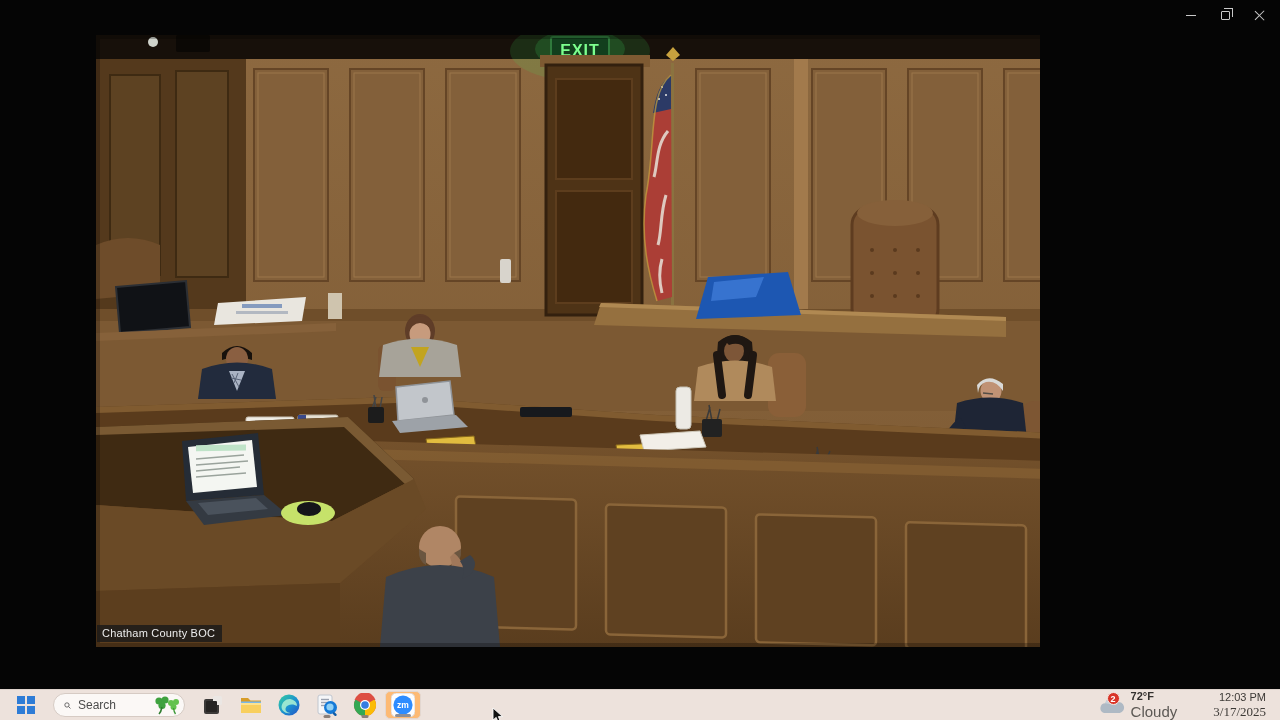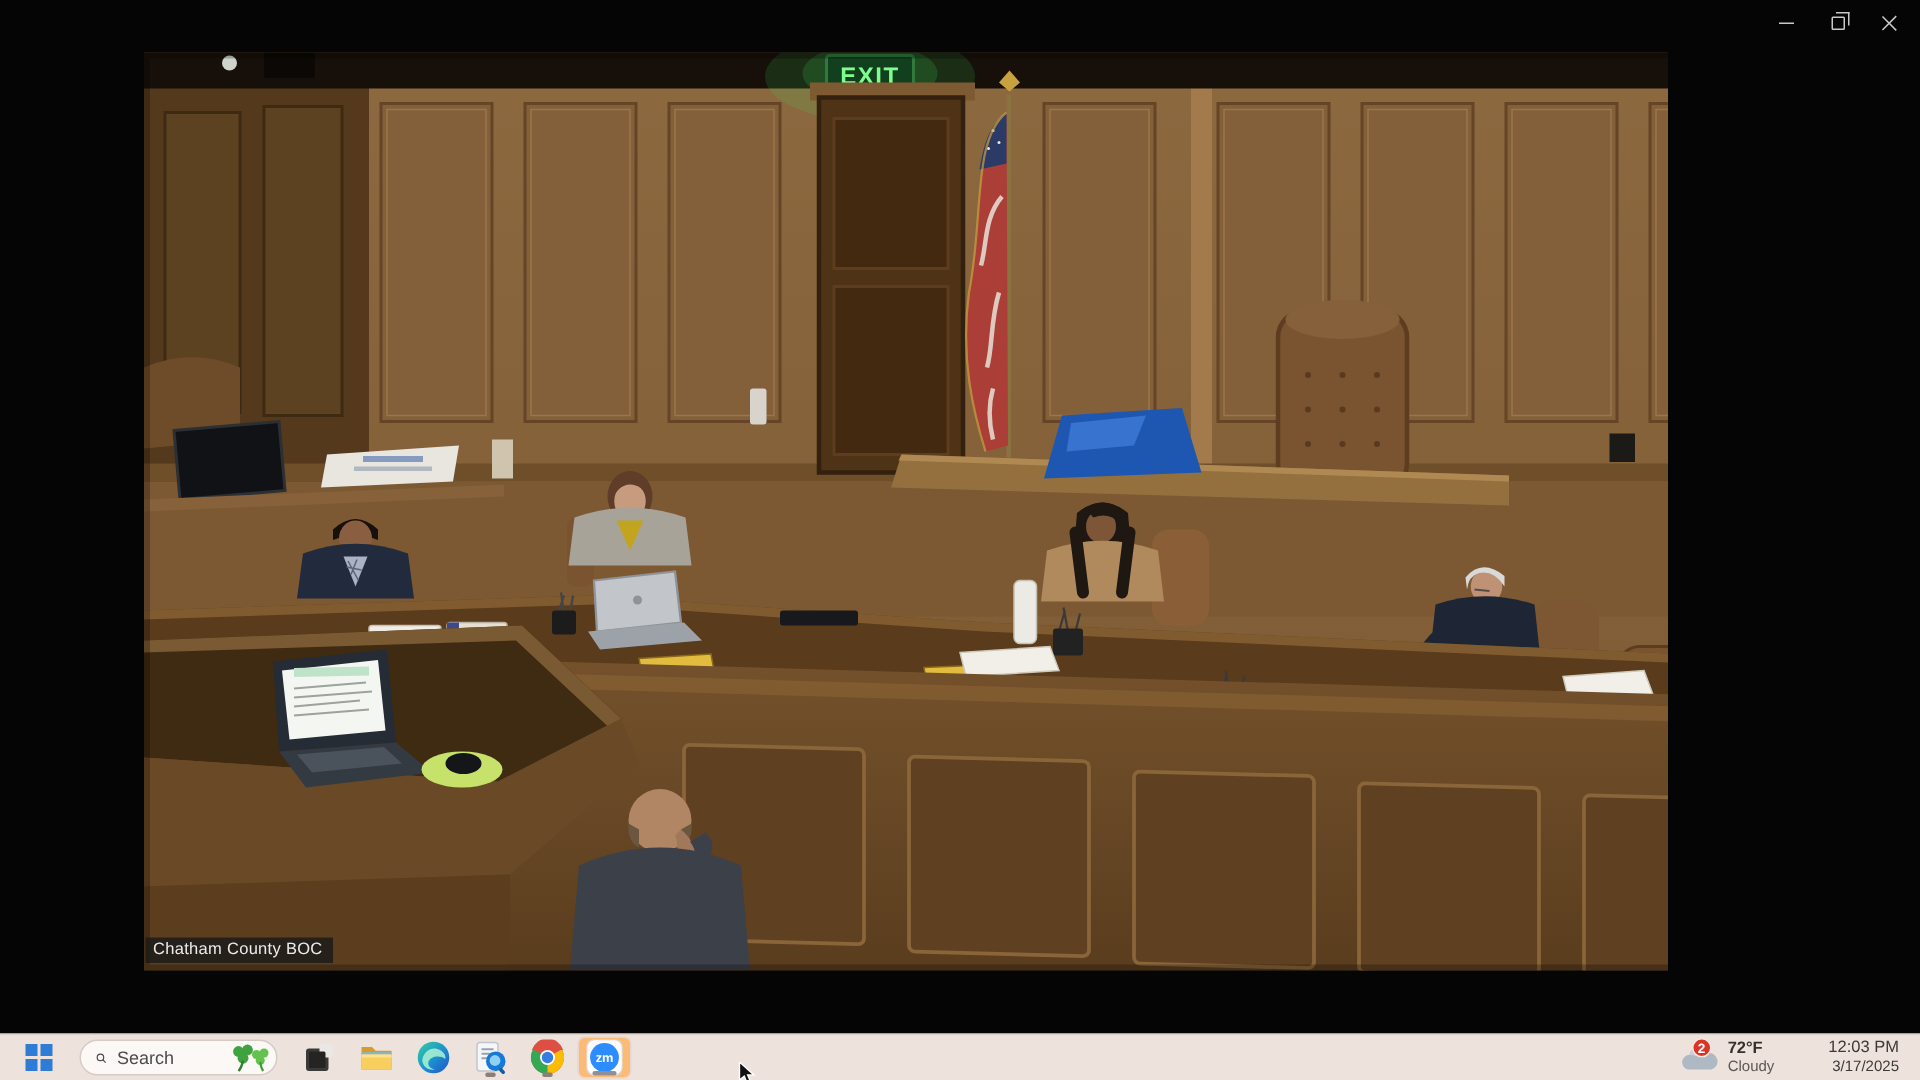--- a/index.html
+++ b/index.html
@@ -19,7 +19,7 @@
   .glyph-close:before { transform:rotate(45deg); } .glyph-close:after { transform:rotate(-45deg); }
 
   
-  .video-wrap { position:absolute; left:96px; top:35px; width:1016px; height:612px; background:#241a10; overflow:hidden;text-decoration:underline; }
+  .video-wrap { position:absolute; left:96px; top:35px; width:944px; height:612px; background:#241a10; overflow:hidden;text-decoration:underline; }
   .participant-label { position:absolute; left:1px; bottom:5px; background:rgba(25,25,25,.8);
       color:#ececec; font-size:11px; padding:2px 7px 3px 5px; letter-spacing:.2px; }
 

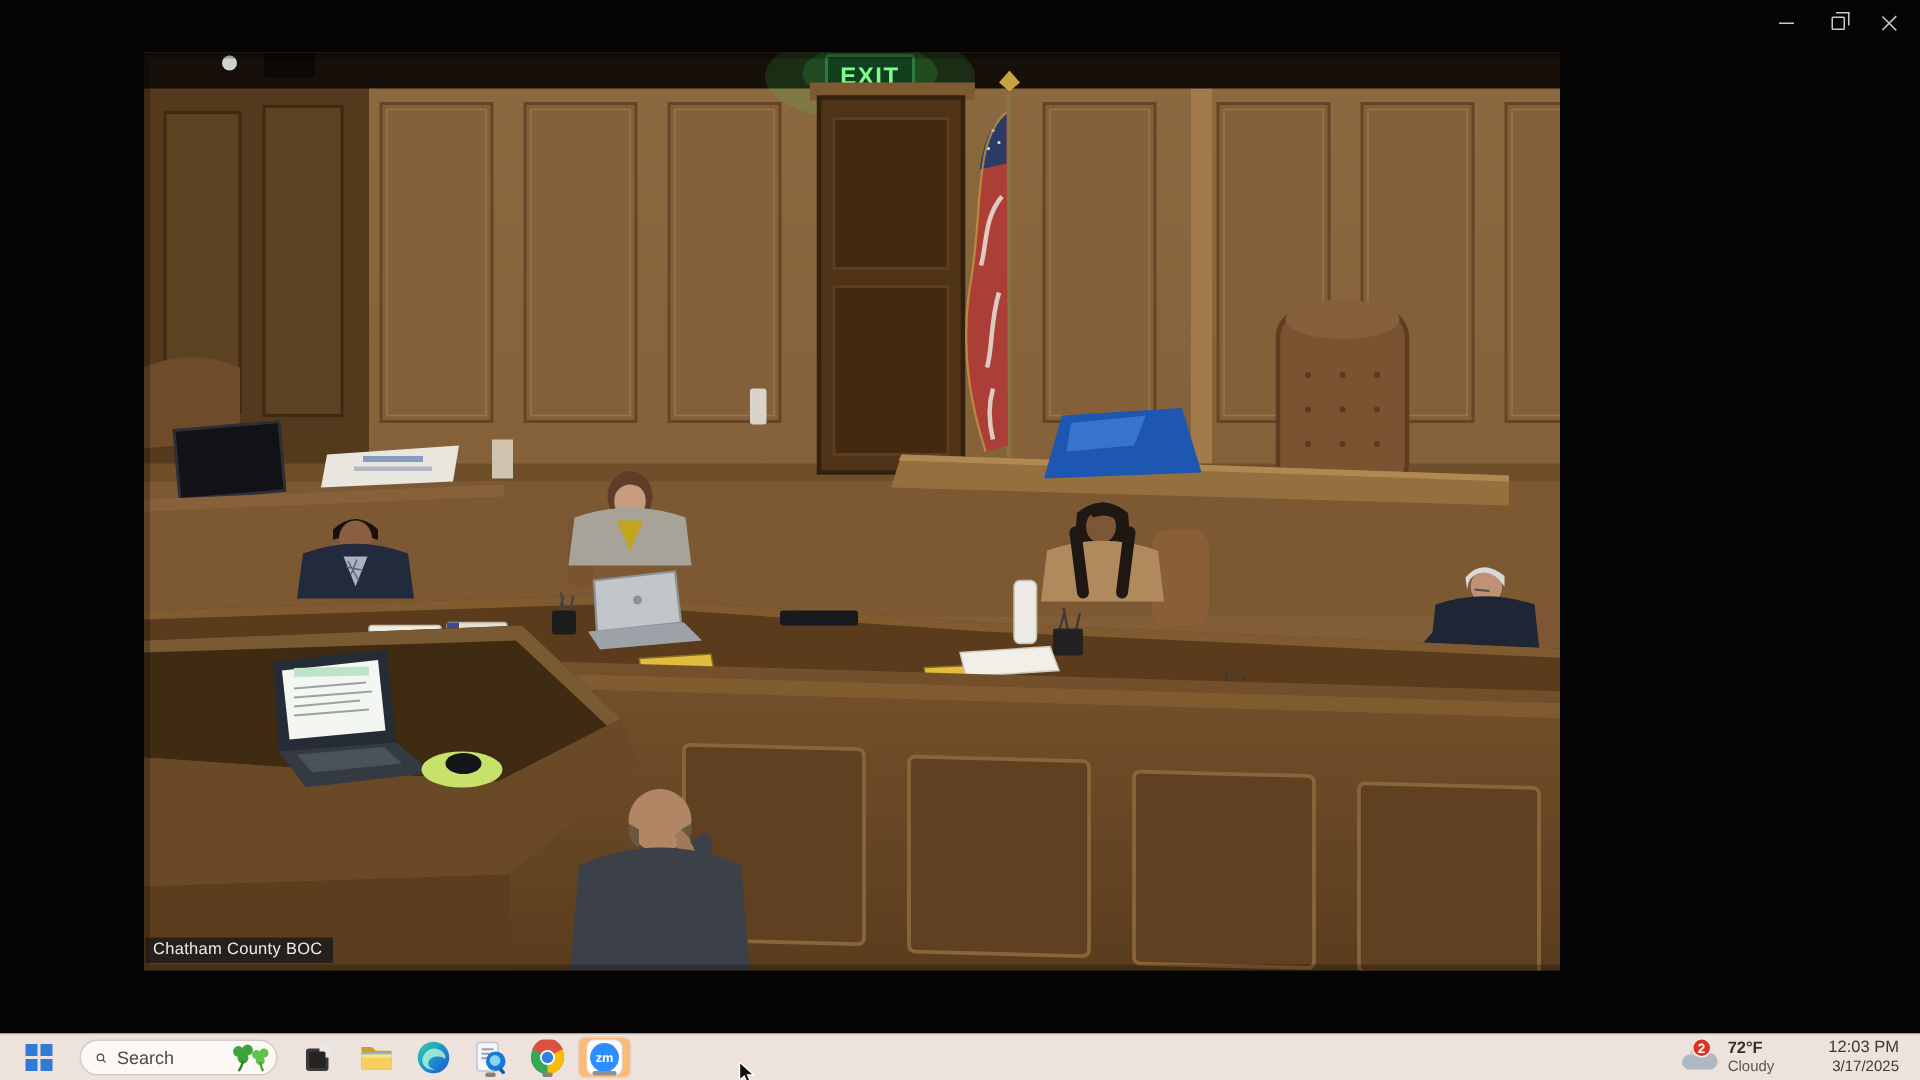--- a/index.html
+++ b/index.html
@@ -49,7 +49,7 @@
   .weather { display:flex; align-items:center; padding:0 10px; height:100%; cursor:pointer; position:relative; }
   .weather-texts { margin-left:6px; line-height:1.15; }
   .w-temp { font-size:11px; color:#33302e; font-weight:bold; }
-  .w-cond { font-size:10px; color:#5c5854; }
+  .w-cond { font-size:15px; color:#5c5854; }
   .badge { position:absolute; top:2px; left:18px; min-width:13px; height:13px; border-radius:7px;
       background:#d93428; color:#fff; font-size:9px; font-weight:bold; display:flex;
       align-items:center; justify-content:center; padding:0 2px; border:1px solid #f3e6df; }

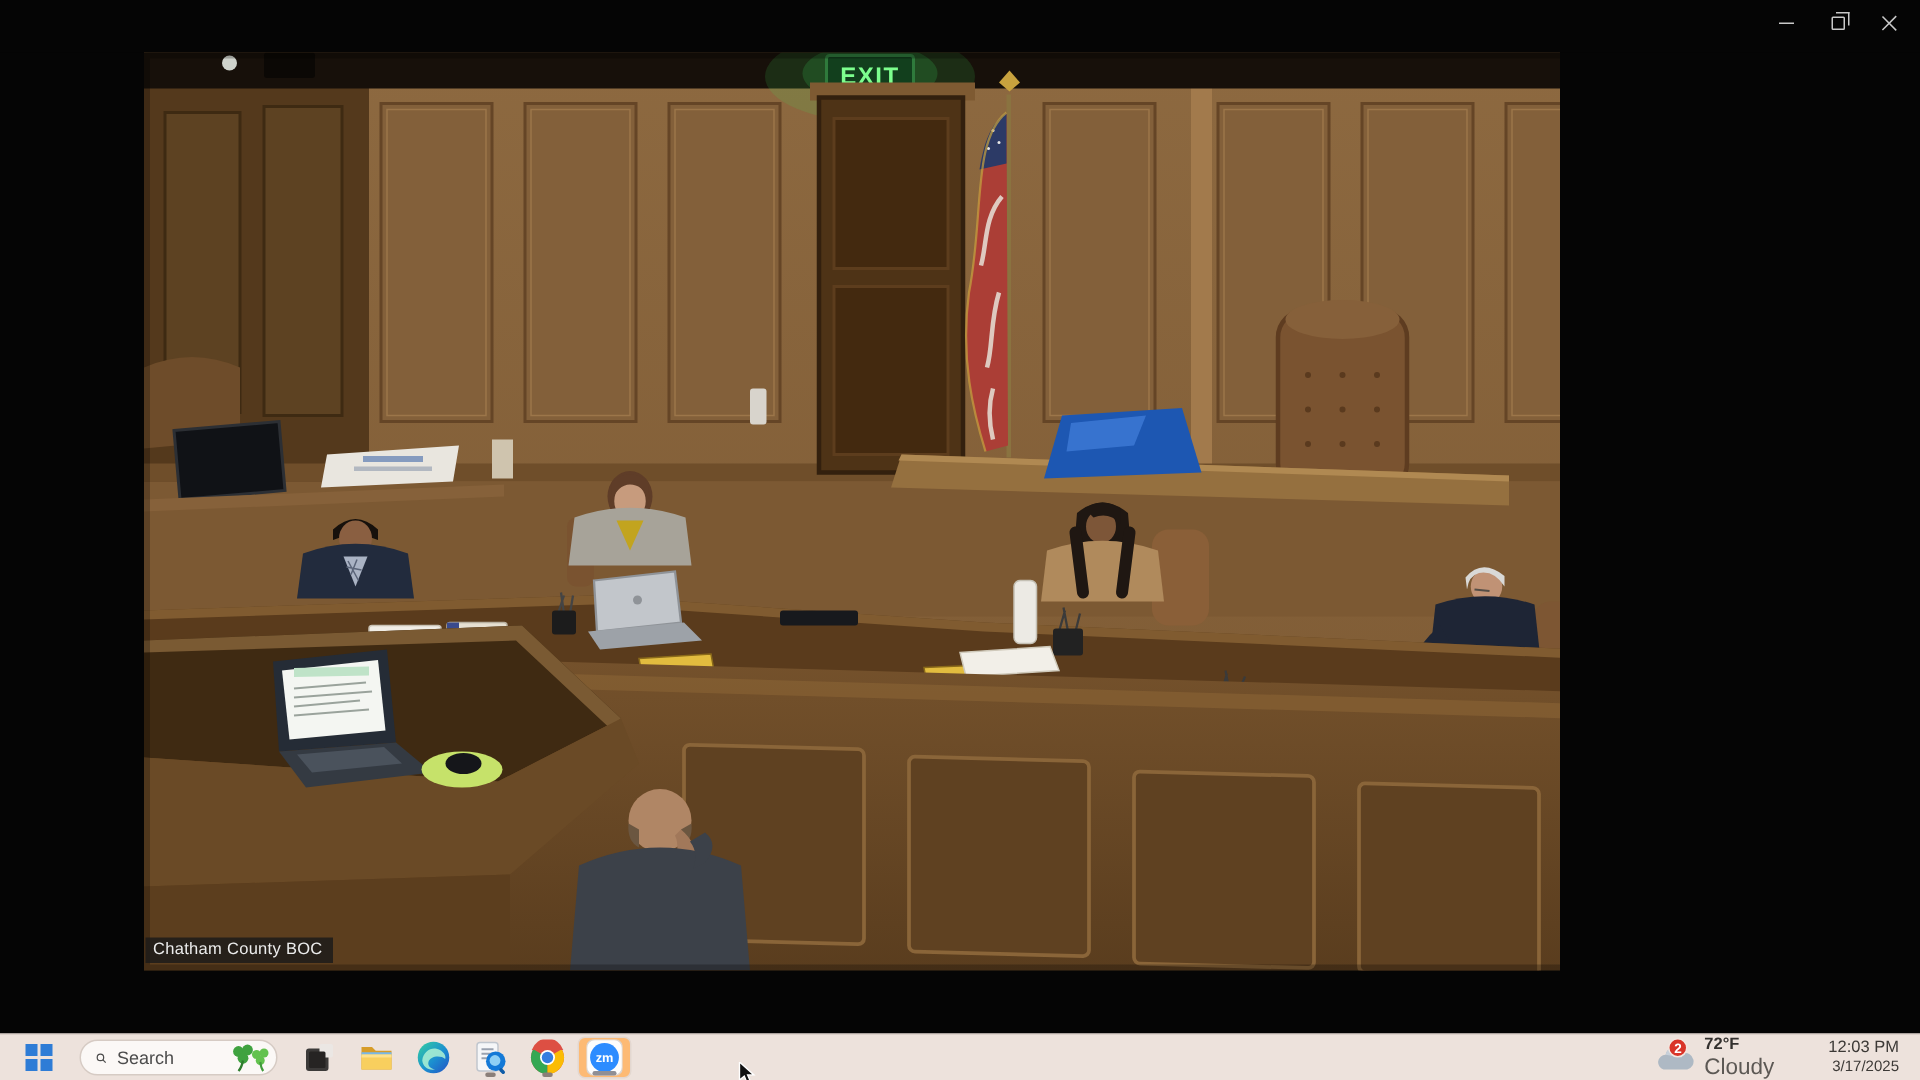--- a/index.html
+++ b/index.html
@@ -55,7 +55,7 @@
       align-items:center; justify-content:center; padding:0 2px; border:1px solid #f3e6df; }
   .clock { text-align:right; line-height:1.2; padding:0 14px 0 26px; cursor:pointer; }
   .c-time { font-size:11px; color:#3c3936; }
-  .c-date { font-size:10px; color:#3c3936; }
+  .c-date { font-size:13px; color:#3c3936;font-family:Liberation Serif, serif; }
 
   .cursor { position:absolute; left:492px; top:708px; pointer-events:none; z-index:50; }
 </style>

